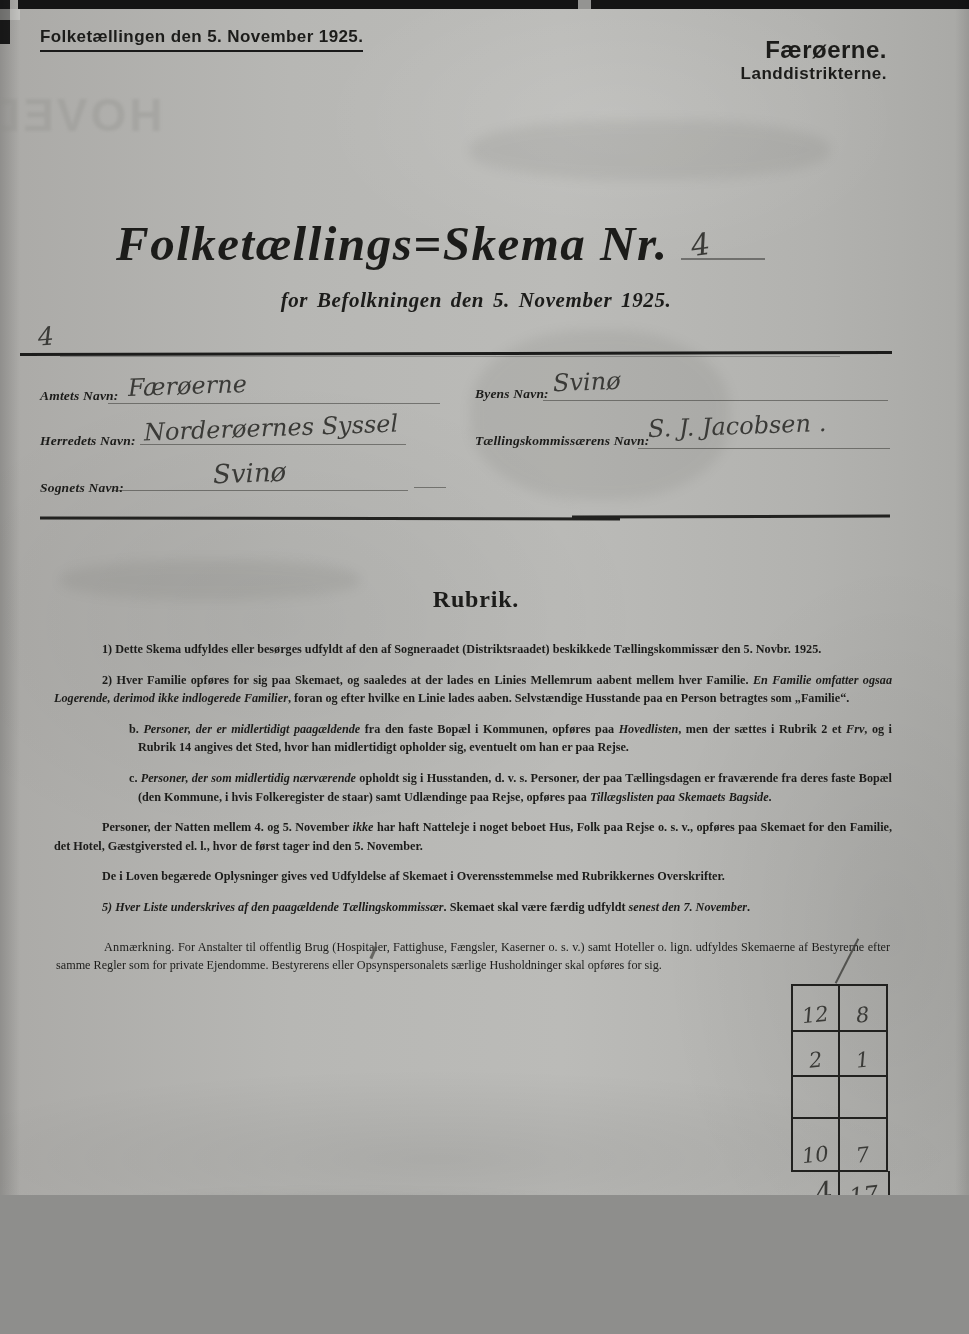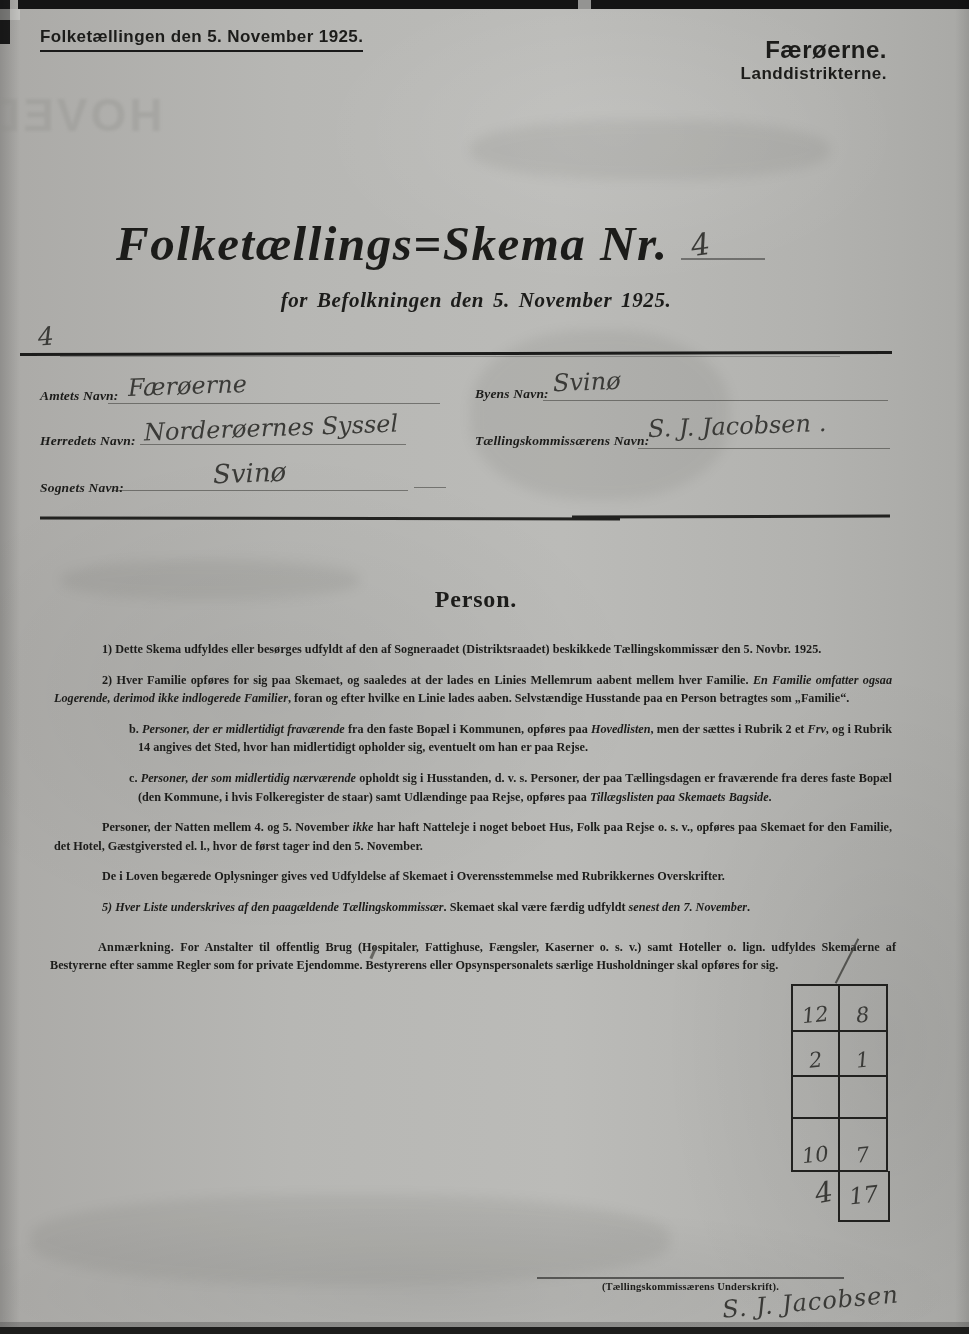--- a/index.html
+++ b/index.html
@@ -4,7 +4,7 @@
 <style>
   html,body{margin:0;padding:0;background:#8e8e8c;}
   .page{
-    position:relative;width:969px;height:1334px;overflow:hidden;
+    position:relative;width:969px;height:1195px;overflow:hidden;
     font-family:"Liberation Serif",serif;color:#1c1c1a;
     background:
       radial-gradient(ellipse 420px 220px at 63% 10%, rgba(255,255,255,0.10), transparent 70%),

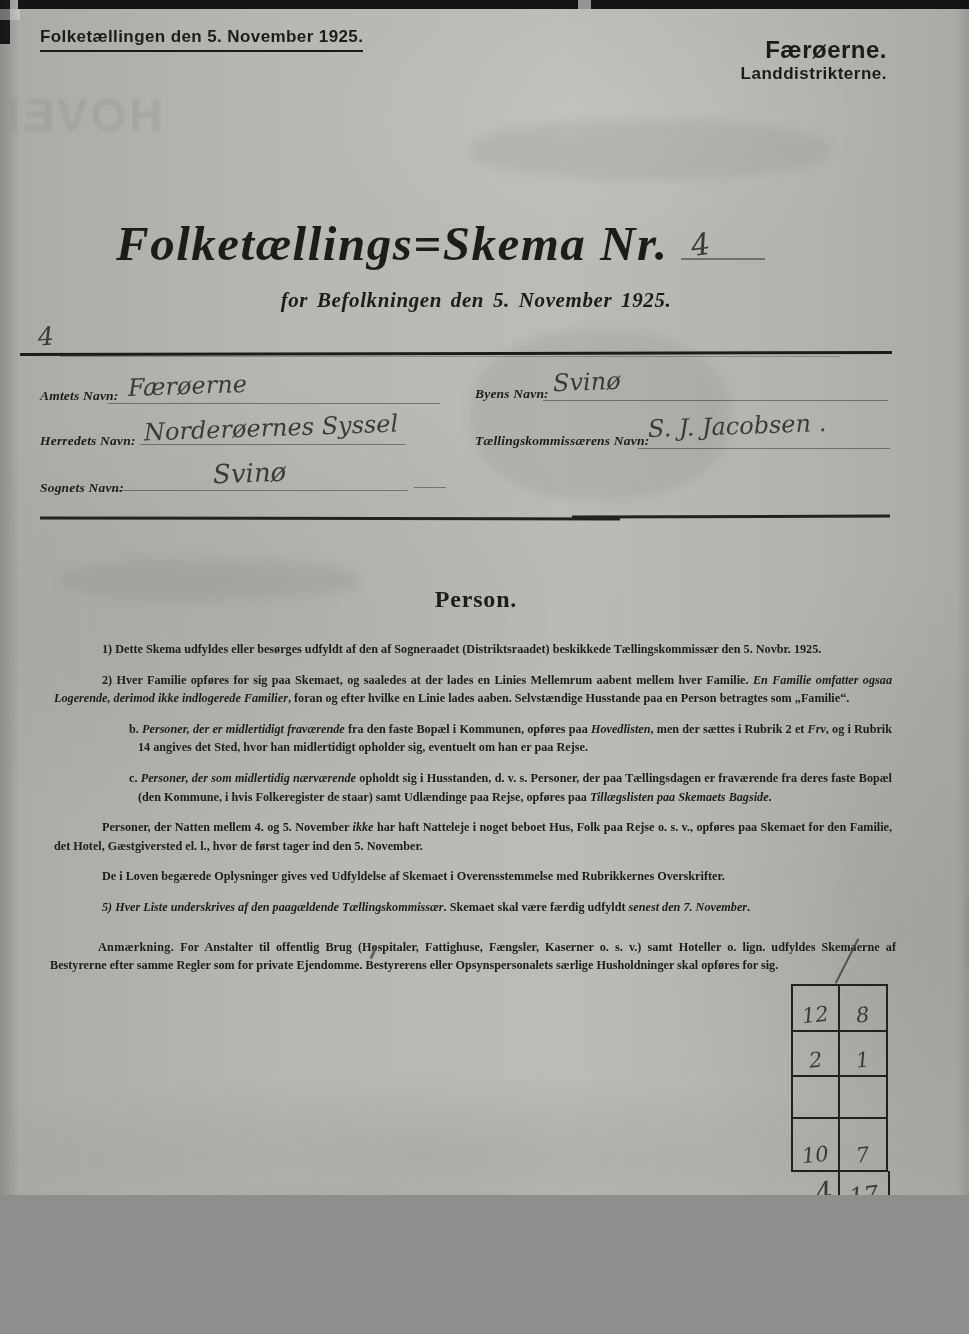--- a/index.html
+++ b/index.html
@@ -145,7 +145,7 @@
   <div class="abs divider-mid-a"></div>
   <div class="abs divider-mid-b"></div>
 
-  <div class="abs rules-heading">Person.</div>
+  <div class="abs rules-heading">Rubrik.</div>
   <div class="abs rules">
 
     <p class="rp r-ind"><span>1) Dette Skema udfyldes eller besørges udfyldt af den af Sogneraadet (Distriktsraadet) beskikkede Tællingskommissær den 5. Novbr. 1925.</span></p>

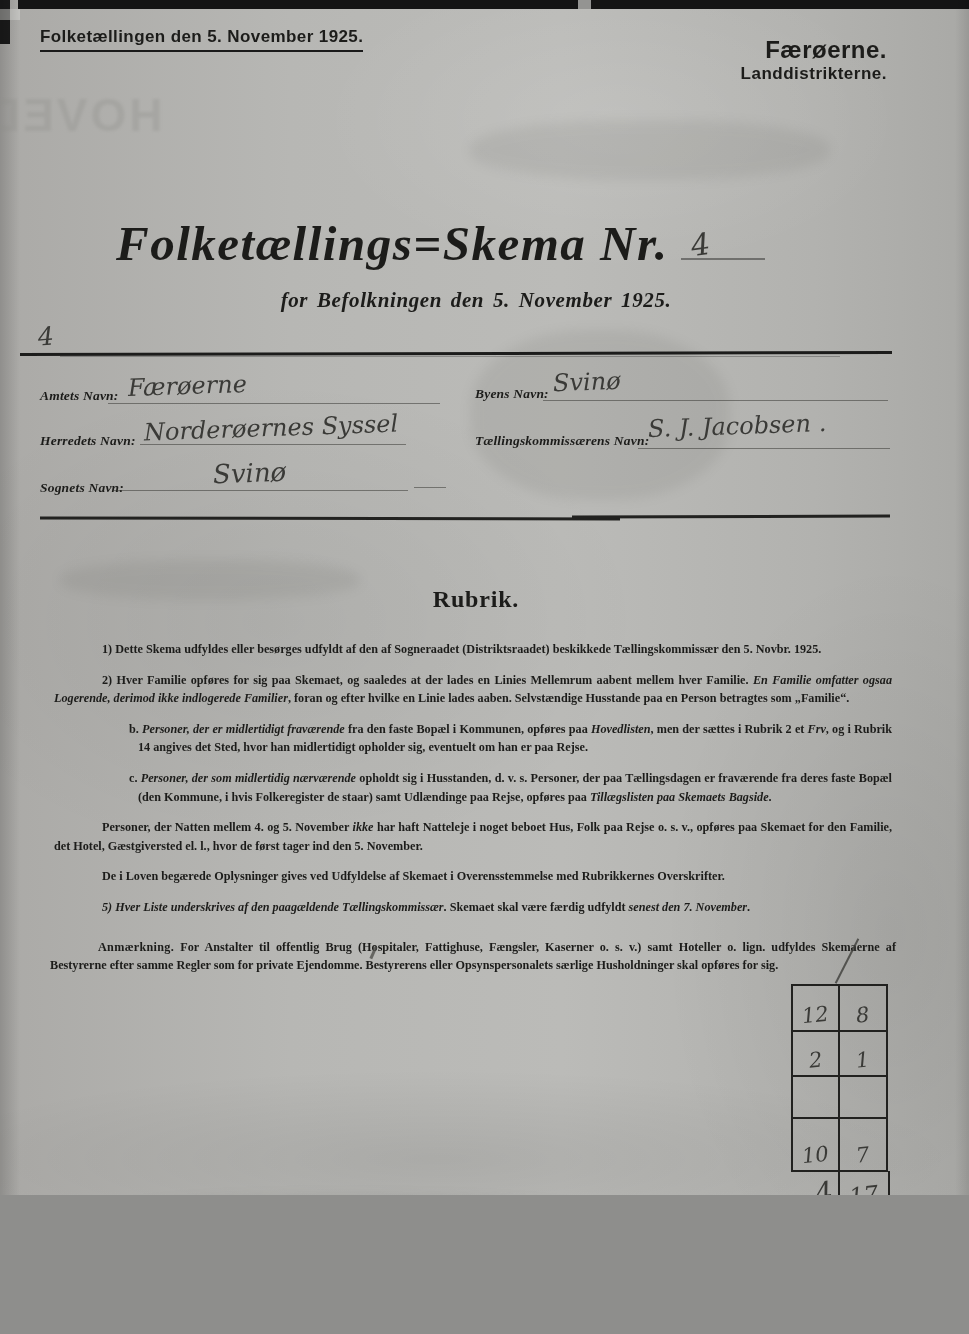--- a/index.html
+++ b/index.html
@@ -150,7 +150,7 @@
 
     <p class="rp r-ind"><span>1) Dette Skema udfyldes eller besørges udfyldt af den af Sogneraadet (Distriktsraadet) beskikkede Tællingskommissær den 5. Novbr. 1925.</span></p>
       <p class="rp r-ind"><span>2) Hver Familie opføres for sig paa Skemaet, og saaledes at der lades en Linies Mellemrum aabent mellem hver Familie. </span><span class="it">En Familie omfatter ogsaa Logerende, derimod ikke indlogerede Familier</span><span>, foran og efter hvilke en Linie lades aaben. Selvstændige Husstande paa en Person betragtes som „Familie“.</span></p>
-      <p class="rp r-sub"><span>b. </span><span class="it">Personer, der er midlertidigt fraværende</span><span> fra den faste Bopæl i Kommunen, opføres paa </span><span class="it">Hovedlisten</span><span>, men der sættes i Rubrik 2 et </span><span class="it">Frv</span><span>, og i Rubrik 14 angives det Sted, hvor han midlertidigt opholder sig, eventuelt om han er paa Rejse.</span></p>
+      <p class="rp r-sub"><span>b. </span><span class="it">Personer, der er midlertidigt paagældende</span><span> fra den faste Bopæl i Kommunen, opføres paa </span><span class="it">Hovedlisten</span><span>, men der sættes i Rubrik 2 et </span><span class="it">Frv</span><span>, og i Rubrik 14 angives det Sted, hvor han midlertidigt opholder sig, eventuelt om han er paa Rejse.</span></p>
       <p class="rp r-sub"><span>c. </span><span class="it">Personer, der som midlertidig nærværende</span><span> opholdt sig i Husstanden, d. v. s. Personer, der paa Tællingsdagen er fraværende fra deres faste Bopæl (den Kommune, i hvis Folkeregister de staar) samt Udlændinge paa Rejse, opføres paa </span><span class="it">Tillægslisten paa Skemaets Bagside</span><span>.</span></p>
       <p class="rp r-ind"><span>Personer, der Natten mellem 4. og 5. November </span><span class="it">ikke</span><span> har haft Natteleje i noget beboet Hus, Folk paa Rejse o. s. v., opføres paa Skemaet for den Familie, det Hotel, Gæstgiversted el. l., hvor de først tager ind den 5. November.</span></p>
       <p class="rp r-ind"><span>De i Loven begærede Oplysninger gives ved Udfyldelse af Skemaet i Overensstemmelse med Rubrikkernes Overskrifter.</span></p>

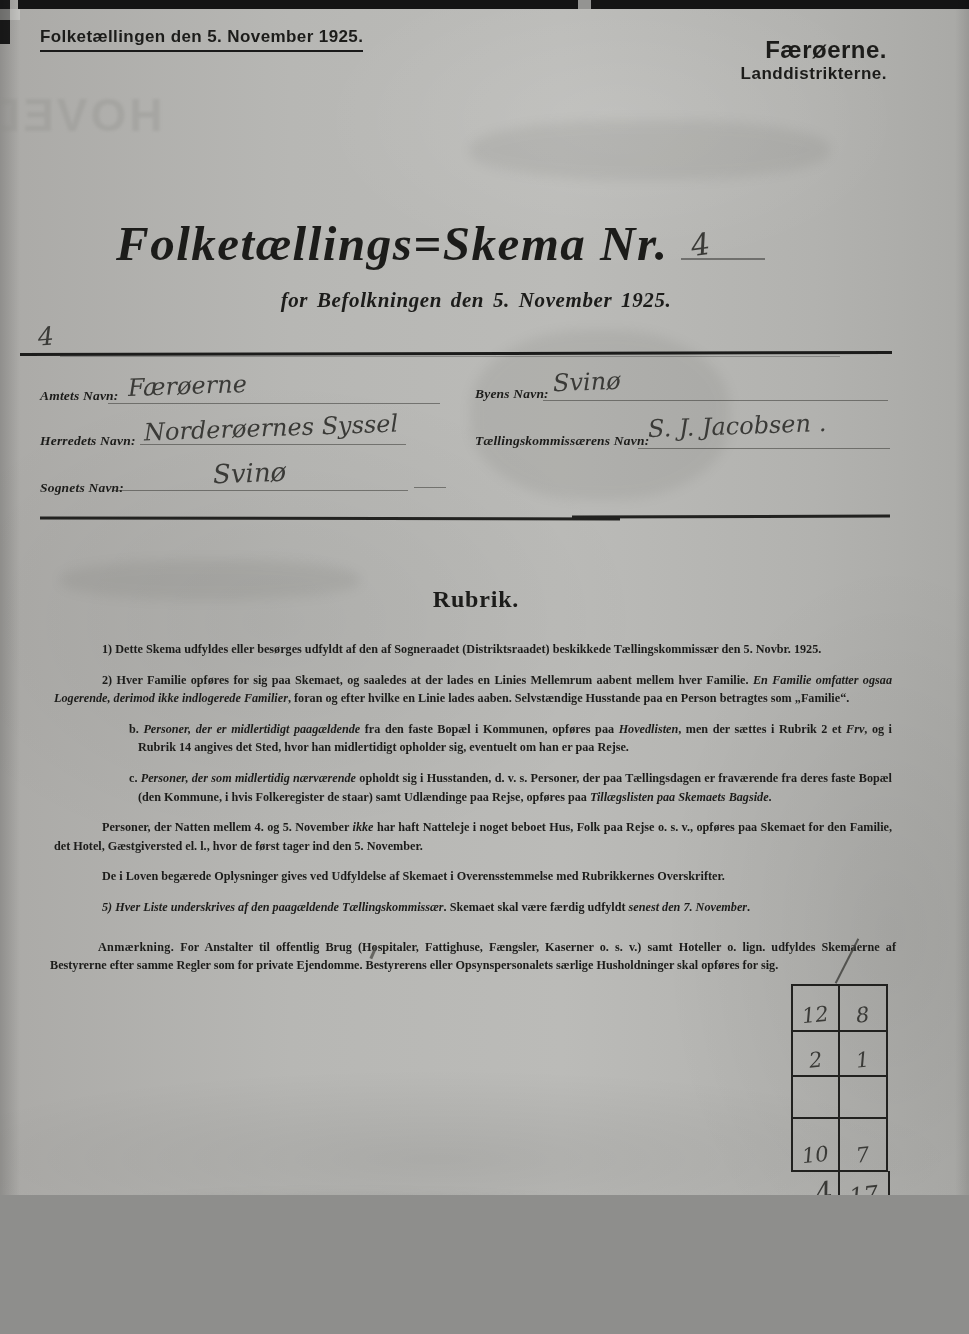--- a/index.html
+++ b/index.html
@@ -69,7 +69,7 @@
   .r-ind{text-indent:48px;}
   .r-sub-a{padding-left:84px;text-indent:-26px;}
   .r-sub{padding-left:84px;text-indent:-9px;}
-  .remark{margin:8px;margin-top:21px;font-size:12.2px;line-height:18.6px;font-weight:bold;text-align:justify;text-indent:48px;}
+  .remark{margin:14px;margin-top:21px;font-size:12.2px;line-height:18.6px;font-weight:normal;text-align:justify;text-indent:48px;}
   
   .ink-tick{left:372px;top:946px;width:2.5px;height:13px;background:#4a4a46;transform:rotate(24deg);opacity:.75;}
   .ink-diag{left:846px;top:936px;width:2px;height:50px;background:#3d3d3a;transform:rotate(27deg);opacity:.8;}

